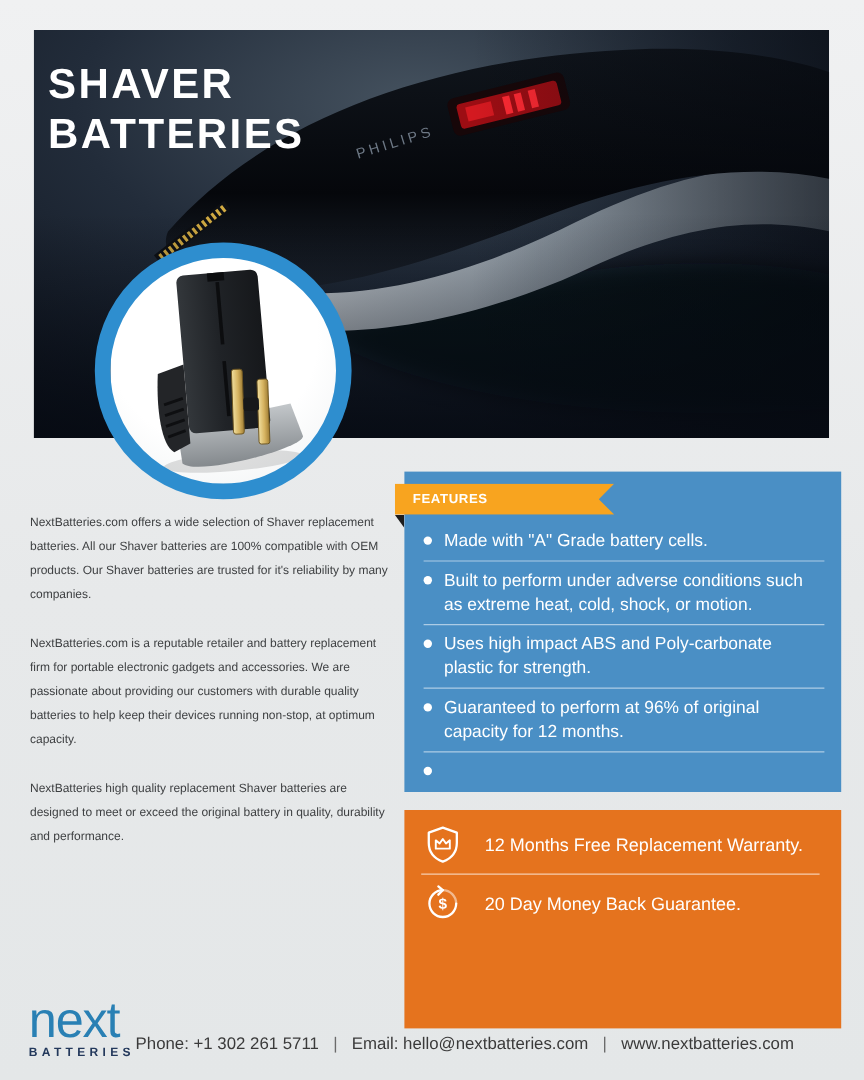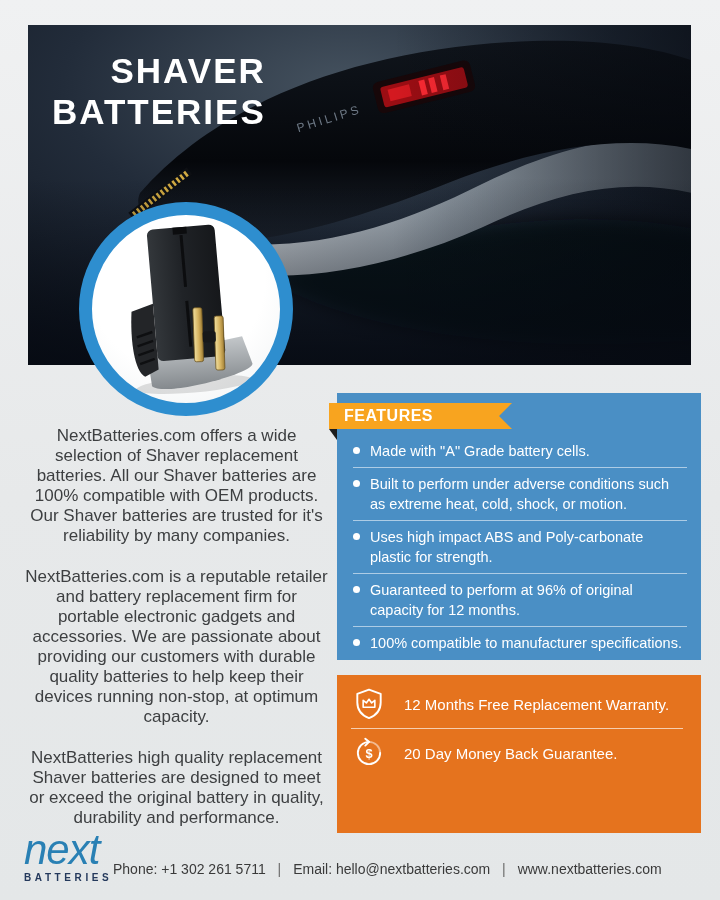--- a/index.html
+++ b/index.html
@@ -9,7 +9,7 @@
   
   .hero{position:absolute;left:28px;top:25px;width:663px;height:340px;overflow:hidden;z-index:1;}
   .hero svg{display:block;}
-  .hero-title{position:absolute;left:52px;top:50px;color:#ffffff;font-weight:700;font-size:35px;line-height:41px;letter-spacing:2px;z-index:3;text-align:right;}
+  .hero-title{position:absolute;left:40px;top:50px;color:#ffffff;font-weight:700;font-size:35px;line-height:41px;letter-spacing:2px;z-index:3;}
 
   
   .battery-circle{position:absolute;left:79px;top:202px;width:214px;height:214px;box-sizing:border-box;

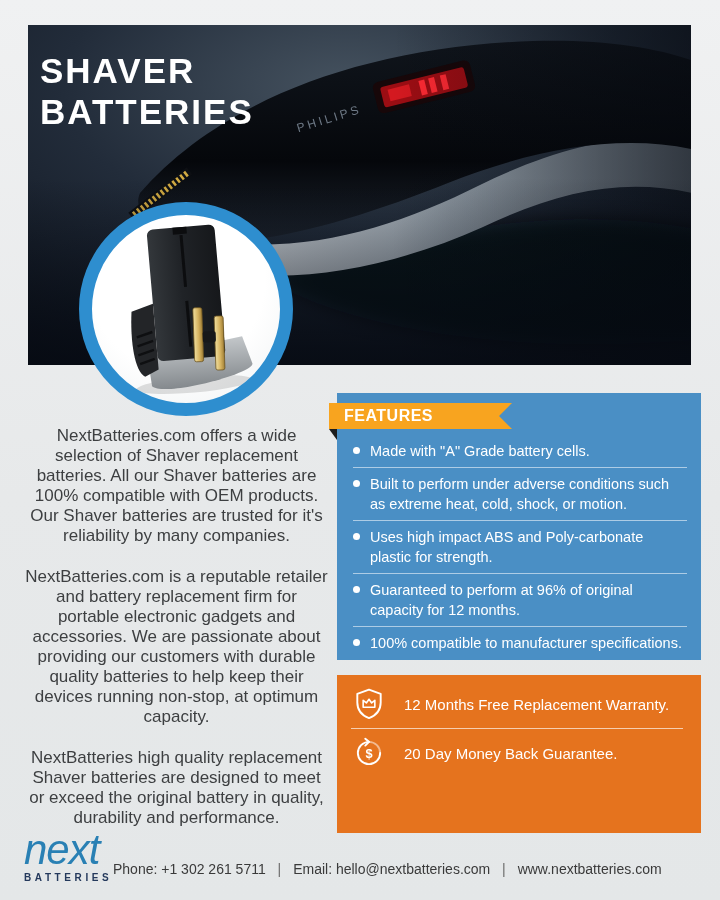--- a/index.html
+++ b/index.html
@@ -24,7 +24,7 @@
   .features{position:absolute;left:337px;top:393px;width:364px;height:267px;background:#4a8fc5;z-index:2;box-sizing:border-box;}
   .ribbon{position:absolute;left:-8px;top:10px;width:183px;height:26px;background:#f8a41f;
     clip-path:polygon(0 0,100% 0,calc(100% - 13px) 50%,100% 100%,0 100%);}
-  .ribbon span{display:block;padding-left:15px;line-height:26px;color:#ffffff;font-weight:700;font-size:16px;letter-spacing:.5px;}
+  .ribbon span{display:block;padding-left:15px;line-height:26px;color:#ffffff;font-weight:700;font-size:11px;letter-spacing:.5px;}
   .ribbon-fold{position:absolute;left:-8px;top:36px;width:8px;height:11px;background:#1d1d1d;
     clip-path:polygon(0 0,100% 0,100% 100%);}
   .feature-list{padding:42px 14px 0 16px;}

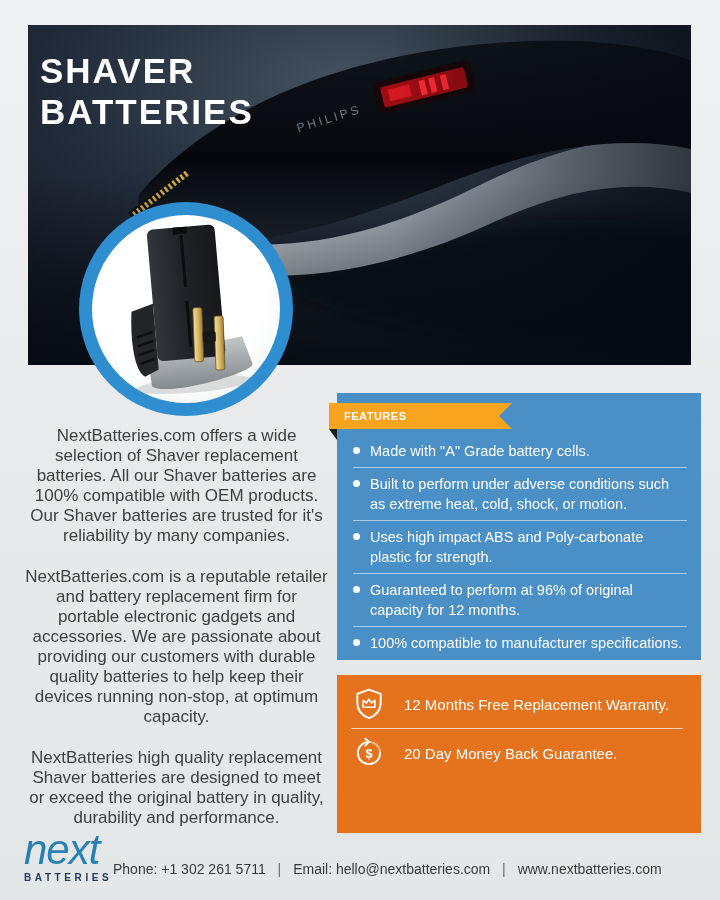--- a/index.html
+++ b/index.html
@@ -17,7 +17,7 @@
     overflow:hidden;z-index:4;}
 
   
-  .intro{position:absolute;left:25px;top:426px;width:303px;color:#3d3f41;font-size:17px;line-height:20px;text-align:center;}
+  .intro{position:absolute;left:25px;top:426px;width:303px;color:#3d3f41;font-size:10px;line-height:20px;}
   .intro p{margin:0 0 21px 0;}
 
   

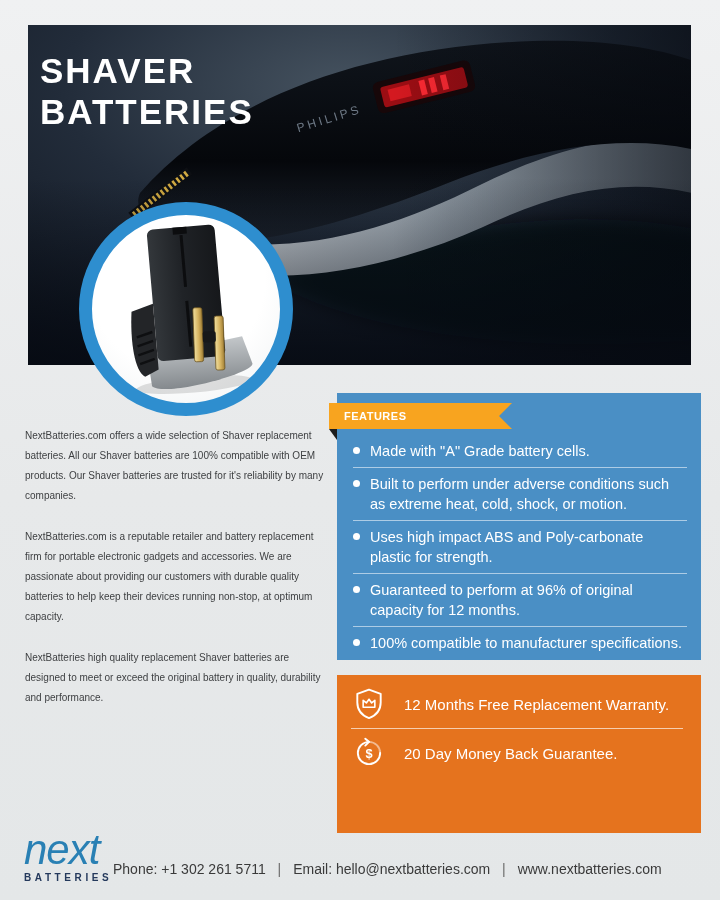--- a/index.html
+++ b/index.html
@@ -190,7 +190,6 @@
       </div>
       <div class="feature-item">
         <span class="dot"></span>
-        <span class="txt">100% compatible to manufacturer specifications.</span>
       </div>
     </div>
   </div>

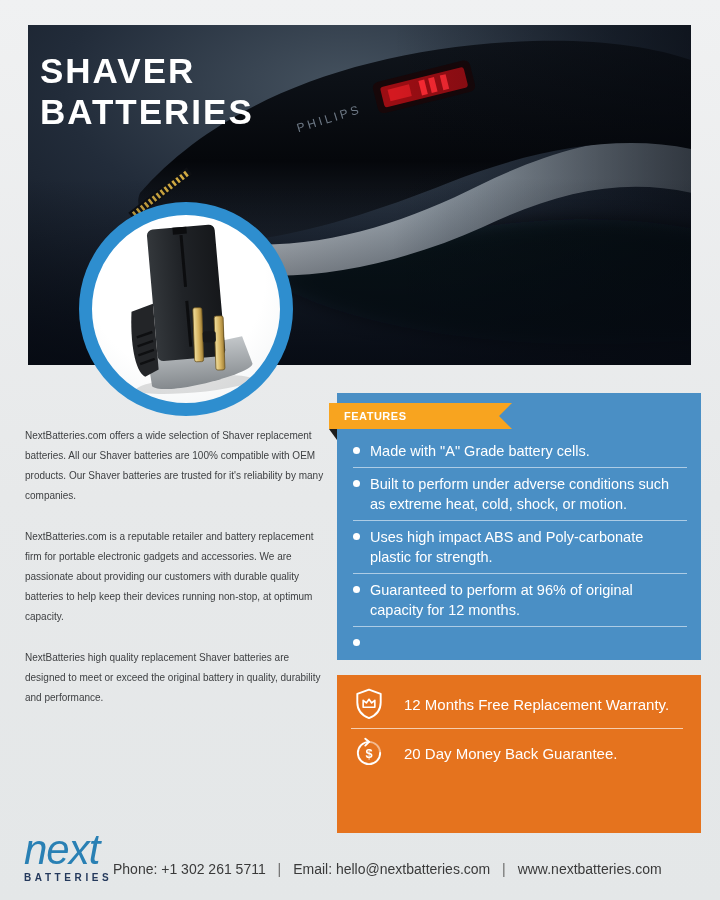--- a/index.html
+++ b/index.html
@@ -34,7 +34,7 @@
   .feature-item .txt{color:#ffffff;font-size:14.5px;line-height:20px;}
 
   
-  .benefits{position:absolute;left:337px;top:675px;width:364px;height:158px;background:#e5731e;box-sizing:border-box;padding:5px 18px 0 14px;z-index:2;}
+  .benefits{position:absolute;left:337px;top:675px;width:364px;height:182px;background:#e5731e;box-sizing:border-box;padding:5px 18px 0 14px;z-index:2;}
   .benefit-row{display:flex;align-items:center;gap:17px;padding:7px 0;border-bottom:1px solid rgba(255,255,255,.65);}
   .benefit-row:last-child{border-bottom:none;}
   .benefit-row .b-icon{flex:none;width:36px;display:flex;justify-content:center;}

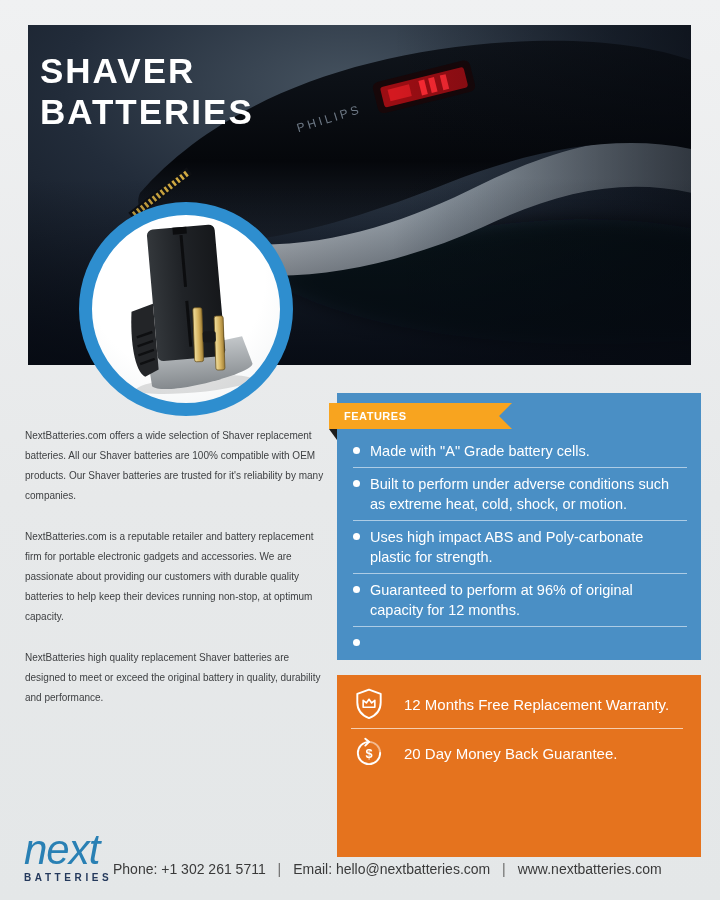--- a/index.html
+++ b/index.html
@@ -42,7 +42,7 @@
 
   
   .footer-logo{position:absolute;left:24px;top:830px;}
-  .logo-next{color:#2980b4;font-size:42px;line-height:40px;letter-spacing:-1px;font-style:italic;}
+  .logo-next{color:#2980b4;font-size:42px;line-height:40px;letter-spacing:-1px;}
   .logo-batteries{color:#24395c;font-size:10px;font-weight:700;letter-spacing:3.6px;margin-top:2px;}
   .contact{position:absolute;left:113px;top:861px;color:#3a3a3a;font-size:14px;white-space:nowrap;}
   .contact .sep{color:#6b6b6b;margin:0 8px;}

